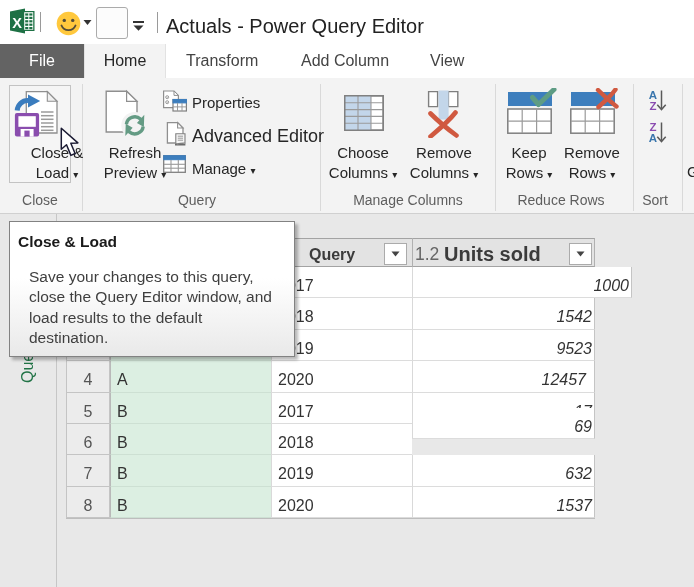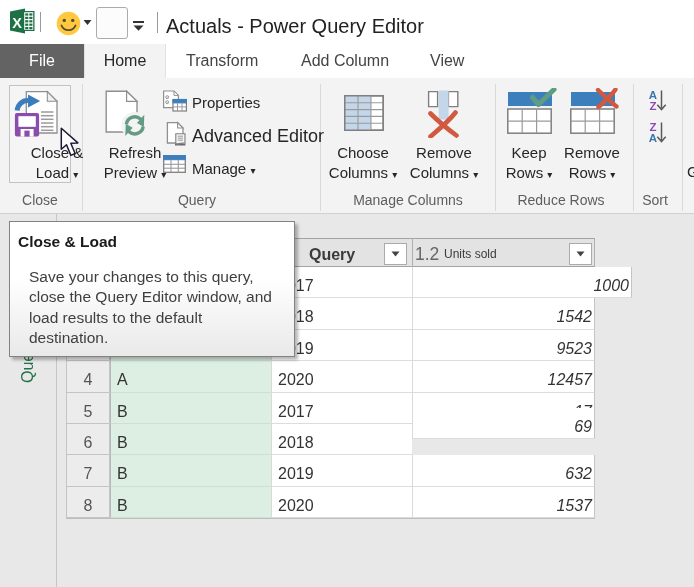--- a/index.html
+++ b/index.html
@@ -209,7 +209,7 @@
 
 <div class="abs" style="left:309px;top:247px;font-size:16px;font-weight:bold;color:#3b3b3b;line-height:15px">Query</div>
 <div class="abs" style="left:415px;top:246px;font-size:17.5px;color:#666;line-height:16px">1.2</div>
-<div class="abs" style="left:444px;top:247px;font-size:12px;font-weight:normal;color:#3b3b3b;line-height:15px">Units sold</div>
+<div class="abs" style="left:444px;top:247px;font-size:20px;font-weight:bold;color:#3b3b3b;line-height:15px">Units sold</div>
 <div class="abs" style="left:384px;top:243px;width:23px;height:22px;background:#fff;border:1px solid #ababab"></div>
 <svg class="abs" style="left:391px;top:251px" width="9" height="6" viewBox="0 0 9 6">
     <polygon points="0.5,0.5 8.5,0.5 4.5,5.5" fill="#444"></polygon>

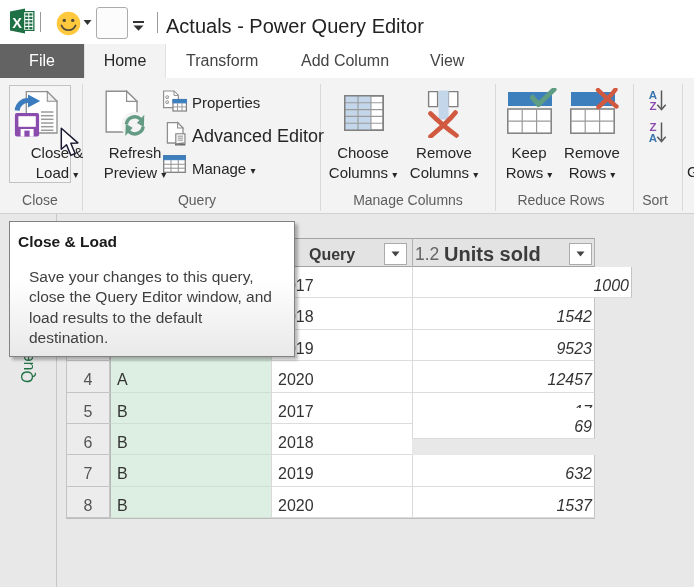--- a/index.html
+++ b/index.html
@@ -233,7 +233,7 @@
 <div class="abs" style="left:66px;top:361.2px;width:44px;height:31.4px;background:#ececec;border:1px solid #c4c4c4;border-top:none;color:#555;font-size:16px;text-align:center;line-height:38.4px">4</div>
 <div class="abs" style="left:110px;top:361.2px;width:161px;height:31.4px;background:#dcefe2;border-bottom:1px solid #cde0d3;color:#333;font-size:16px;line-height:38.4px;padding-left:6px;border-left:1px solid #b9b9b9">A</div>
 <div class="abs" style="left:271px;top:361.2px;width:141px;height:31.4px;background:#fff;border-bottom:1px solid #dcdcdc;border-left:1px solid #d9d9d9;color:#333;font-size:16px;line-height:38.4px;padding-left:6px">2020</div>
-<div class="abs" style="left:412px;top:361.2px;width:183px;height:31.4px;background:#fff;border-bottom:1px solid #dcdcdc;border-left:1px solid #d9d9d9;border-right:1px solid #c4c4c4;color:#333;font-size:16px;font-style:italic;line-height:38.4px;text-align:right;padding-right:2px">12457</div>
+<div class="abs" style="left:412px;top:361.2px;width:183px;height:31.4px;background:#fff;border-bottom:1px solid #dcdcdc;border-left:1px solid #d9d9d9;border-right:1px solid #c4c4c4;color:#333;font-size:16px;font-style:italic;line-height:38.4px;text-align:right;padding-right:8px">12457</div>
 <div class="abs" style="left:66px;top:392.6px;width:44px;height:31.4px;background:#ececec;border:1px solid #c4c4c4;border-top:none;color:#555;font-size:16px;text-align:center;line-height:38.4px">5</div>
 <div class="abs" style="left:110px;top:392.6px;width:161px;height:31.4px;background:#dcefe2;border-bottom:1px solid #cde0d3;color:#333;font-size:16px;line-height:38.4px;padding-left:6px;border-left:1px solid #b9b9b9">B</div>
 <div class="abs" style="left:271px;top:392.6px;width:141px;height:31.4px;background:#fff;border-bottom:1px solid #dcdcdc;border-left:1px solid #d9d9d9;color:#333;font-size:16px;line-height:38.4px;padding-left:6px">2017</div>

